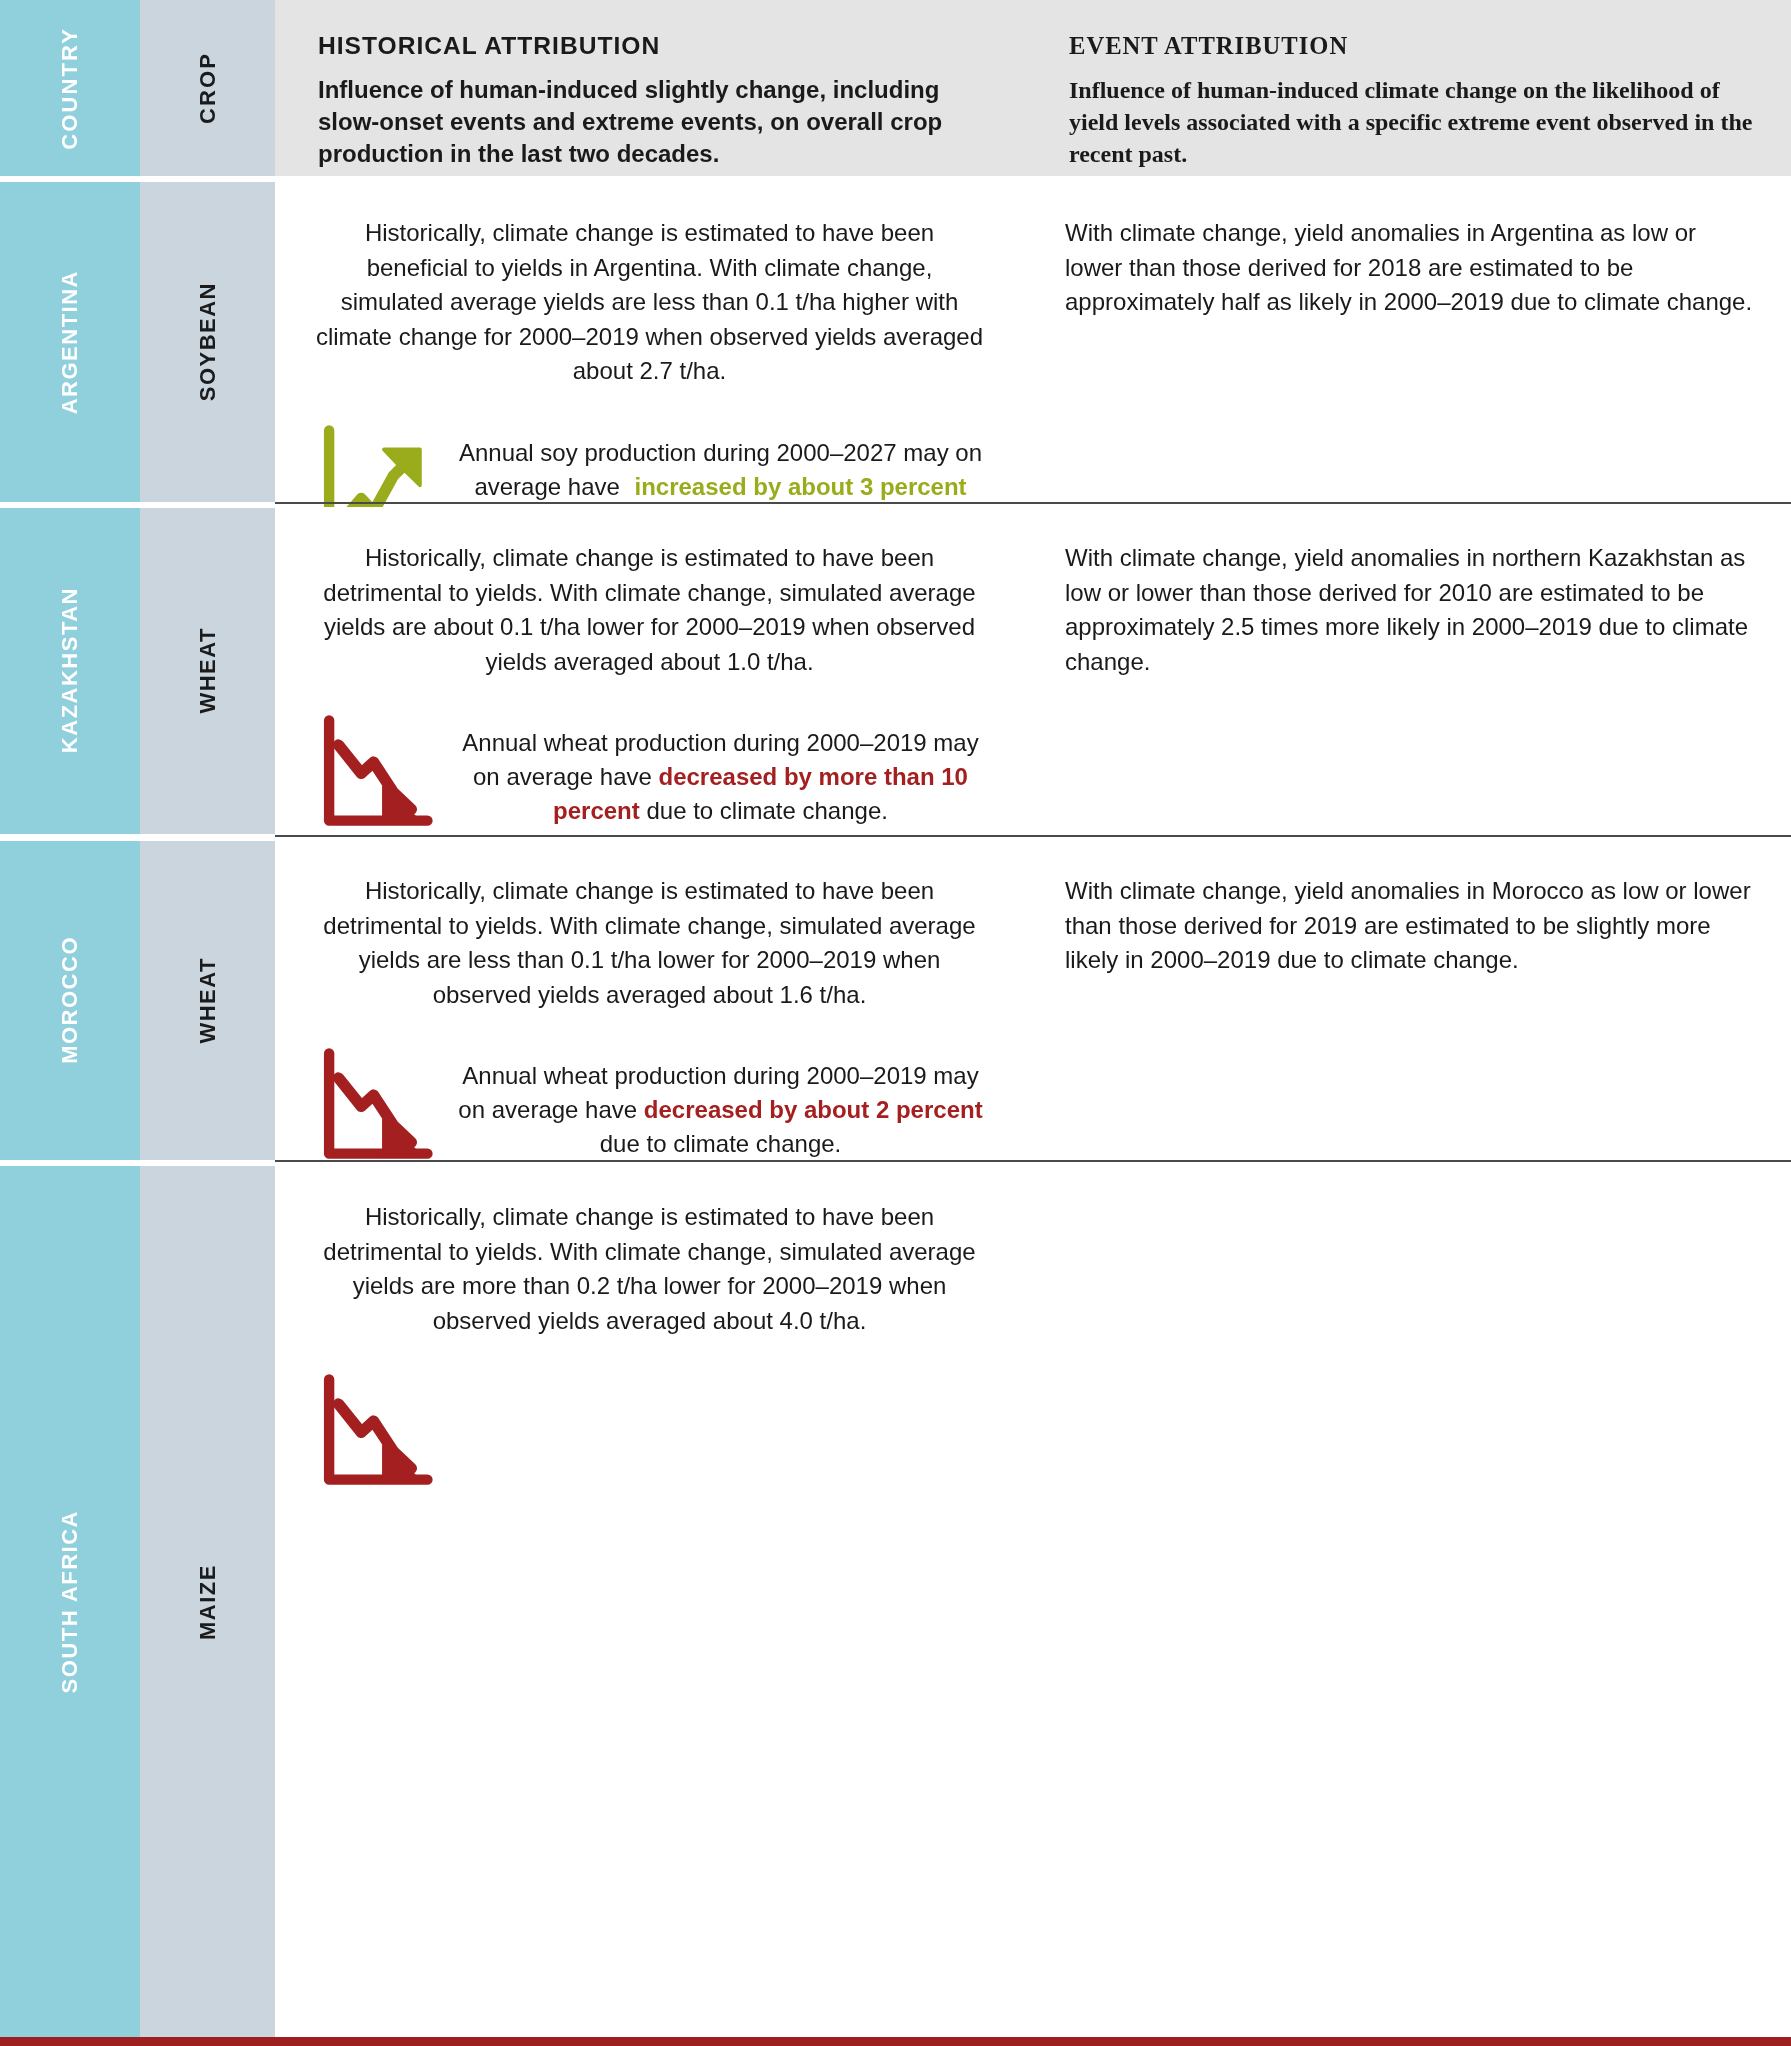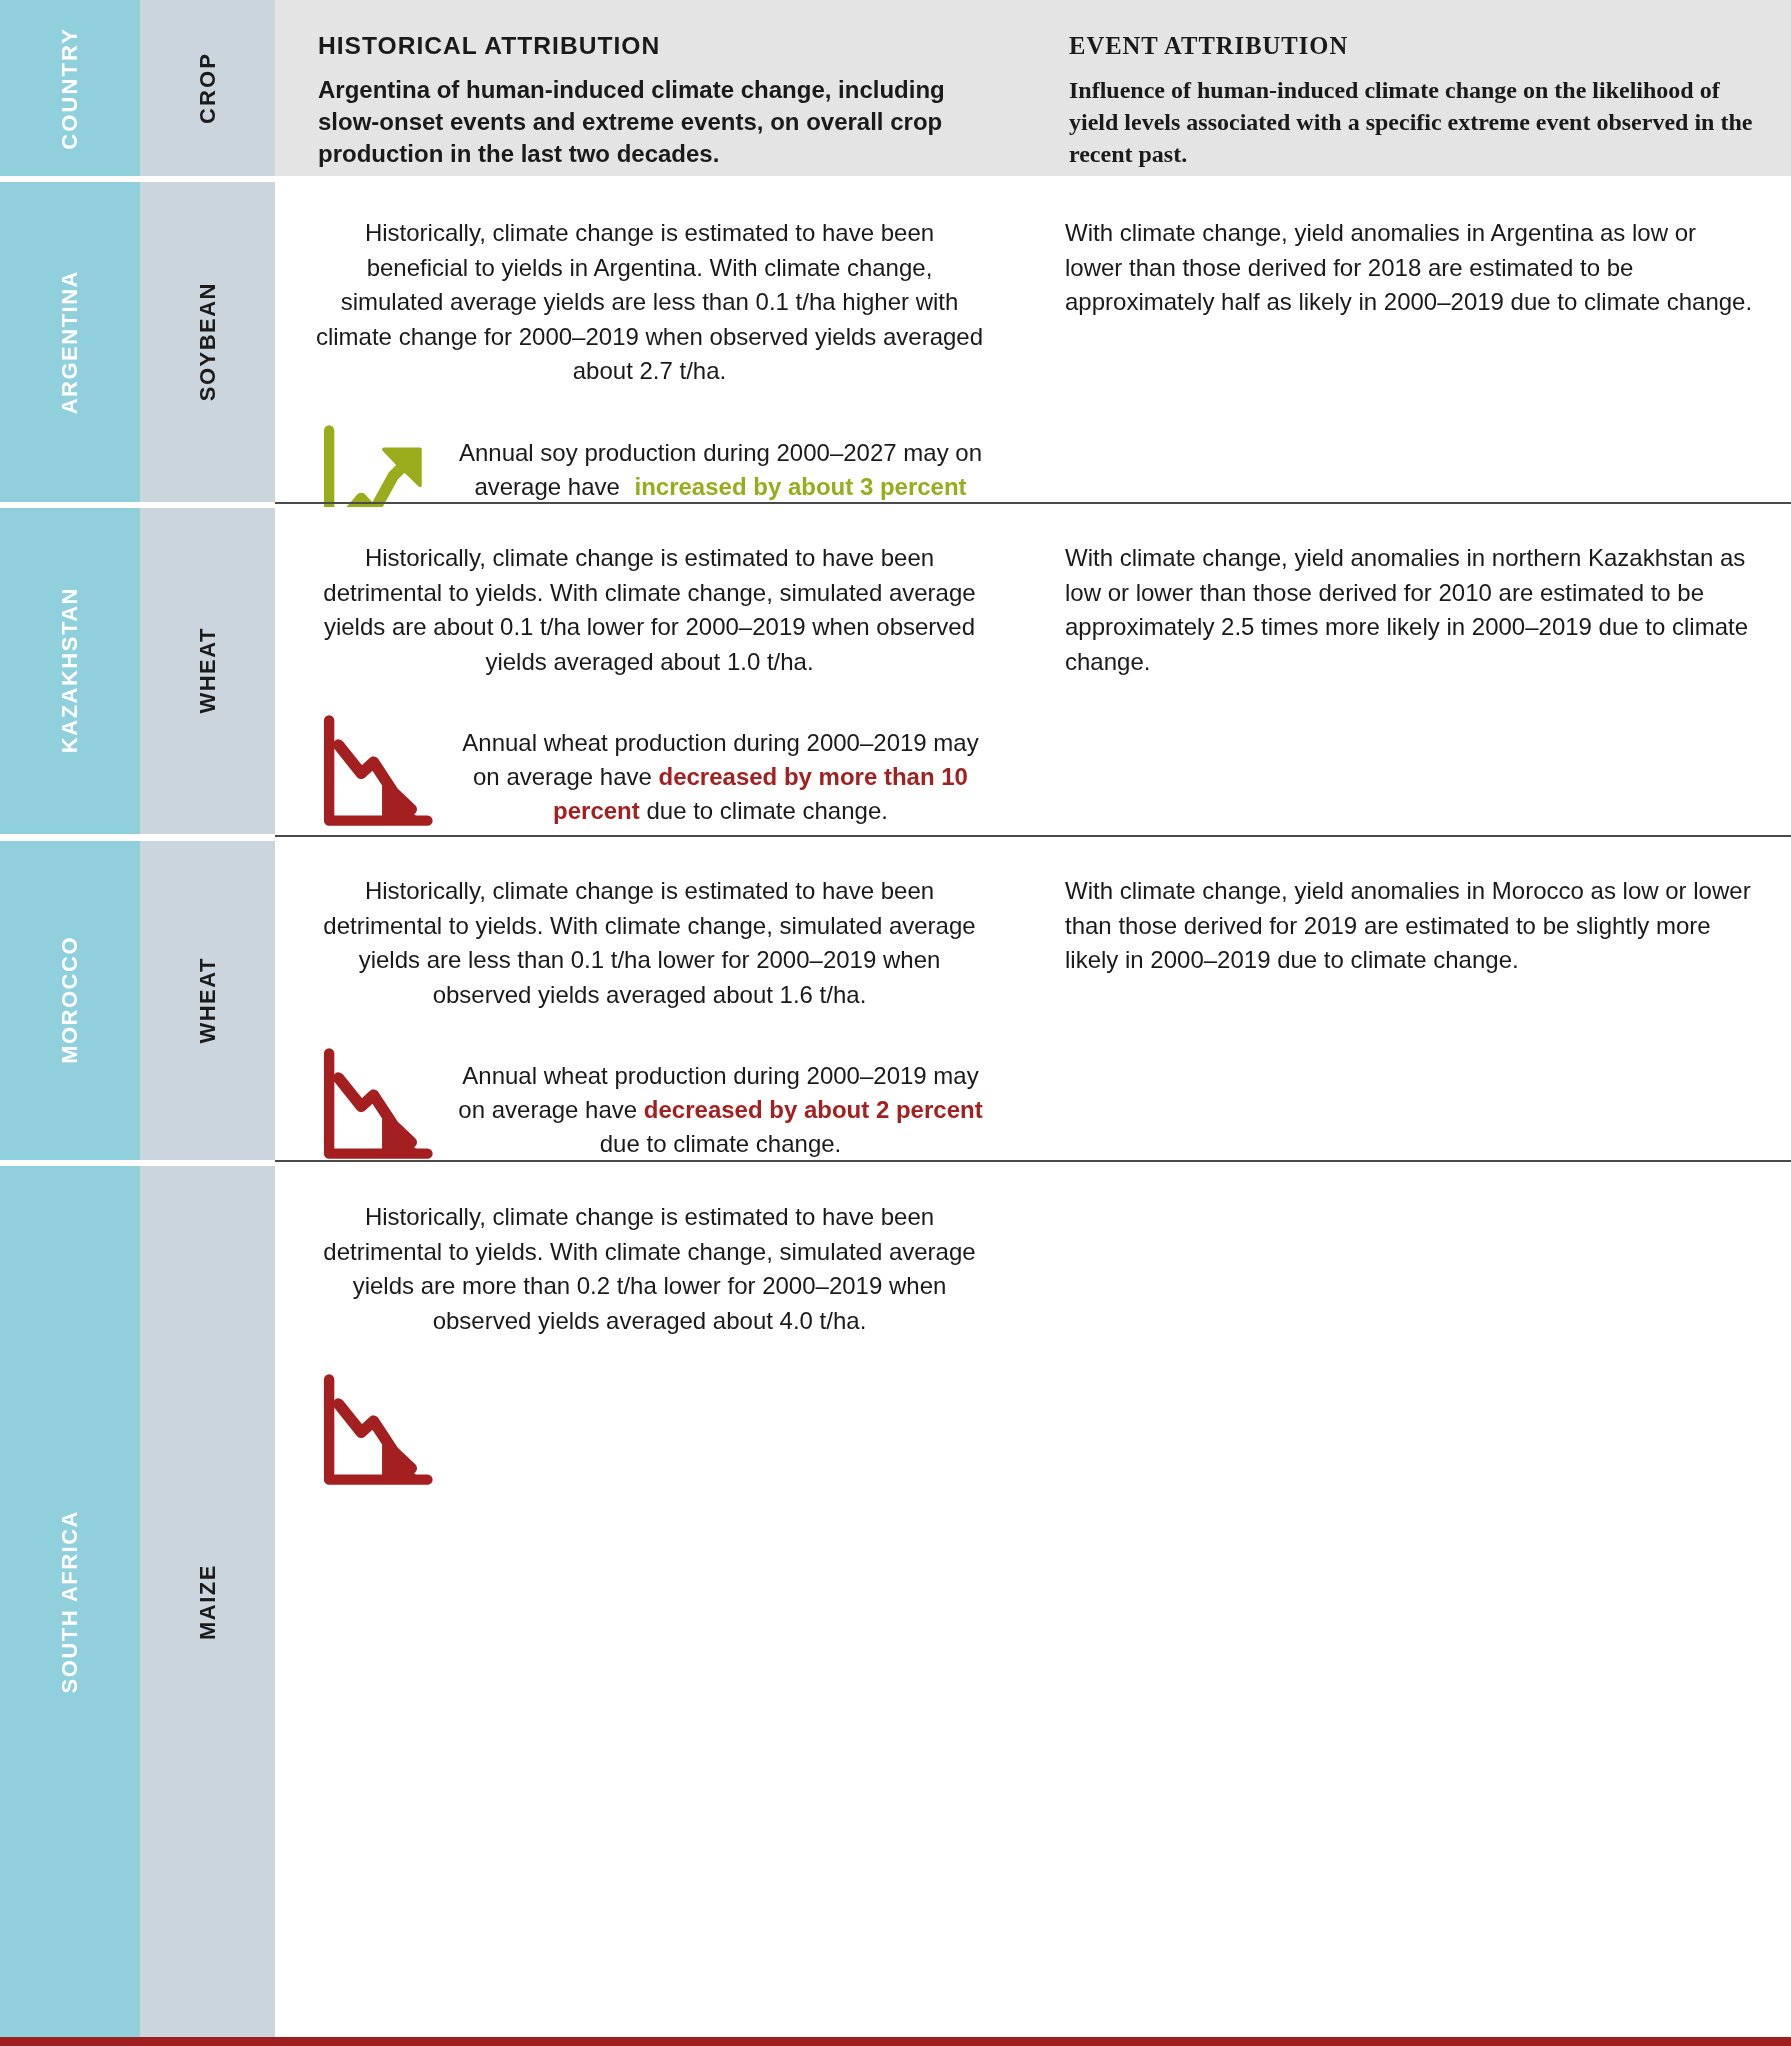--- a/index.html
+++ b/index.html
@@ -109,7 +109,7 @@
     <div class="hdr-cols">
       <div class="hdr-col first">
         <div class="hdr-kicker">HISTORICAL ATTRIBUTION</div>
-        <div class="hdr-desc">Argentina of human-induced climate change, including slow-onset events and extreme events, on overall crop production in the last two decades.</div>
+        <div class="hdr-desc">Influence of human-induced slightly change, including slow-onset events and extreme events, on overall crop production in the last two decades.</div>
       </div>
       <div class="hdr-col second">
         <div class="hdr-kicker">EVENT ATTRIBUTION</div>

